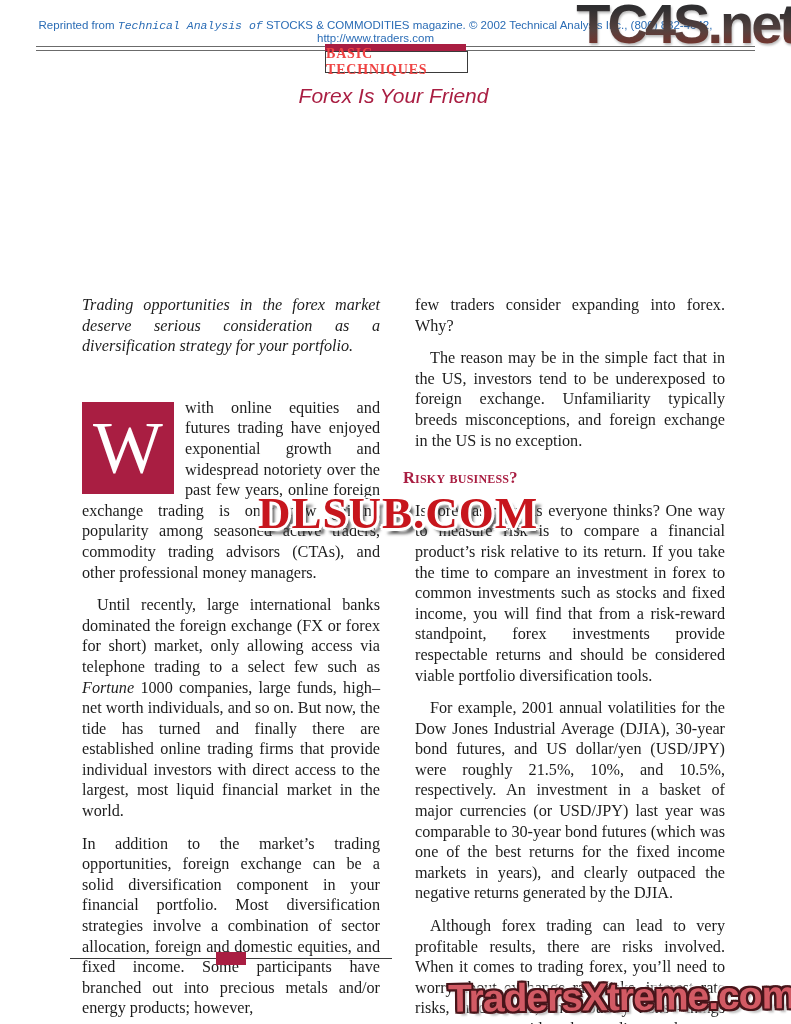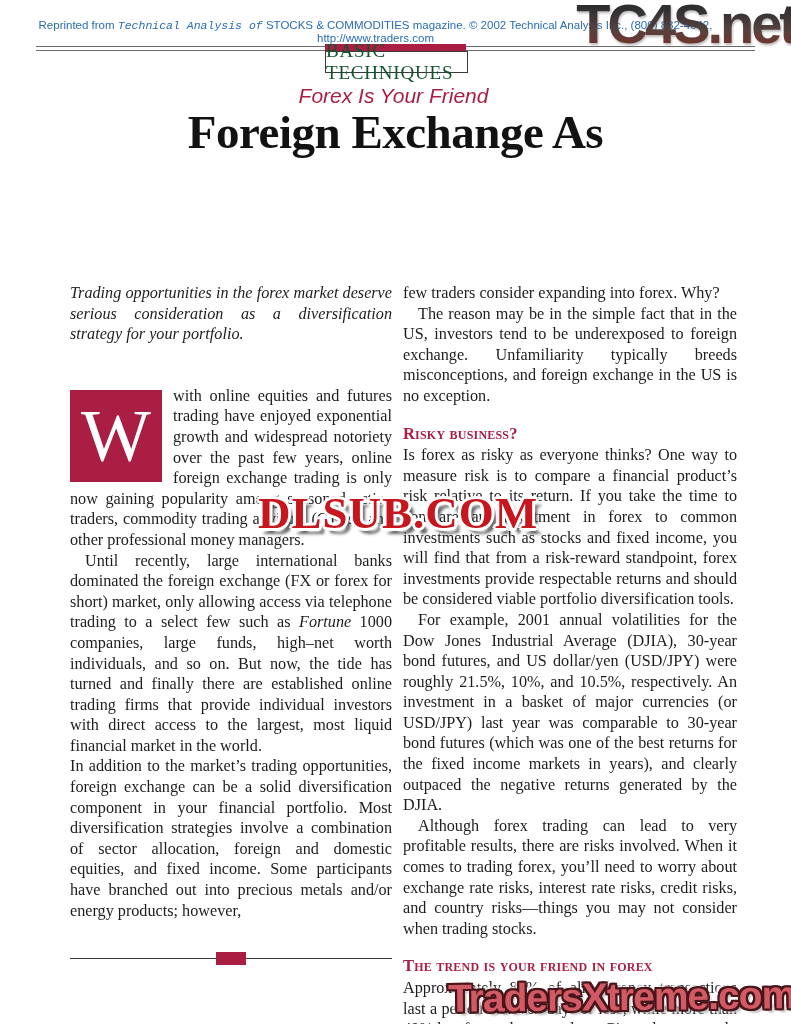--- a/index.html
+++ b/index.html
@@ -17,7 +17,7 @@
   .kicker-bar{position:absolute;left:325px;top:44px;width:141px;height:7px;background:var(--accent,#a91e42);}
   .kicker-box{position:absolute;left:325px;top:51px;width:141px;height:20px;border:1.5px solid #3a3a3a;
               background:#fff;display:flex;align-items:center;justify-content:center;
-              font-weight:normal;font-size:19px;letter-spacing:.8px;color:#14532d;}
+              font-weight:bold;font-size:14px;letter-spacing:.8px;color:#ef4444;}
 
   .tagline{position:absolute;top:84px;left:0;right:4px;text-align:center;
            font-family:"Liberation Sans",sans-serif;font-style:italic;font-size:21px;

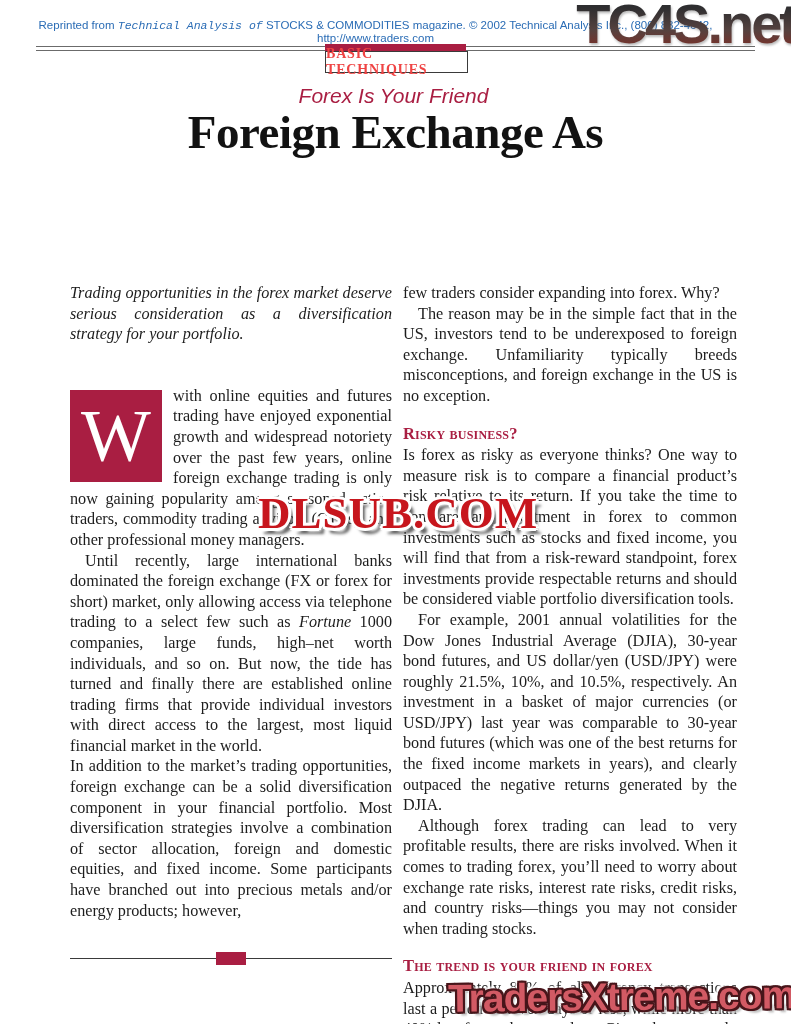--- a/index.html
+++ b/index.html
@@ -78,7 +78,6 @@
   <div class="tagline">Forex Is Your Friend</div>
 
   <div class="title">
-    <div>Foreign Exchange As</div>
   </div>
 
   <div class="col col-left">

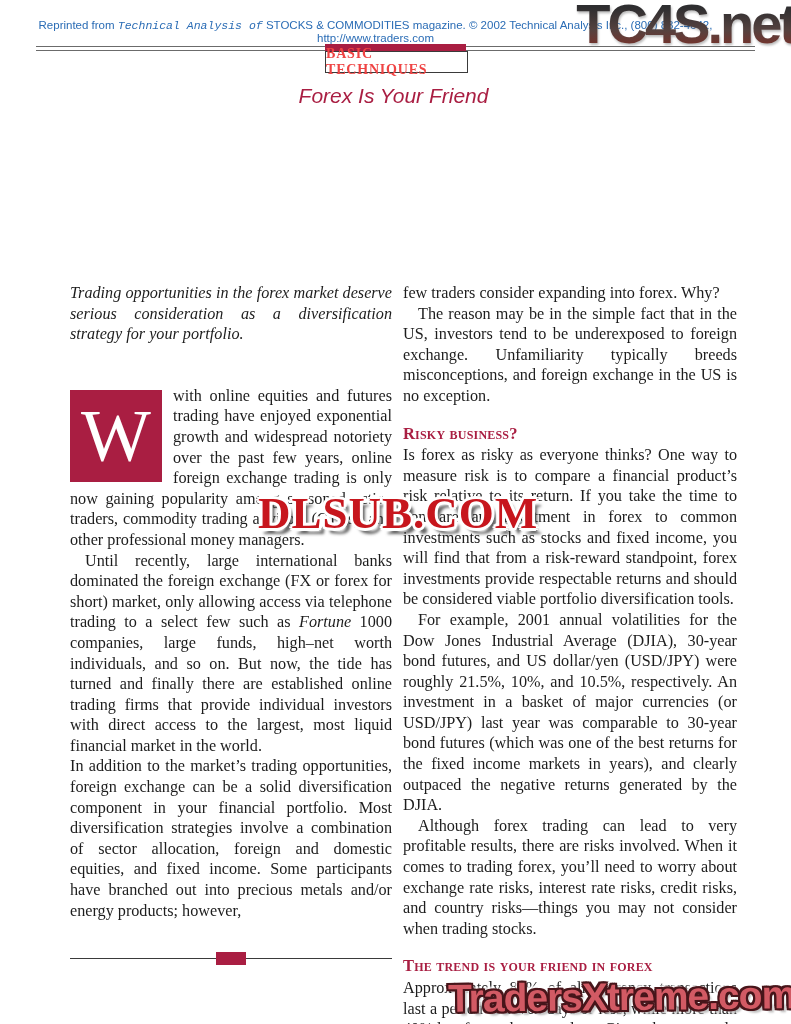--- a/index.html
+++ b/index.html
@@ -29,7 +29,7 @@
   .col{position:absolute;top:283px;font-size:16.2px;line-height:20.6px;text-align:justify;}
   .col-left{left:70px;width:322px;}
   .col-right{left:403px;width:334px;}
-  .col p{margin:0;}
+  .col p{margin:12px;}
   p.indent{text-indent:15px;}
   .intro{font-style:italic;margin-bottom:41px !important;}
   .dropcap{float:left;width:92px;height:92px;margin:4px 11px 3px 0;background:var(--accent,#a91e42);

